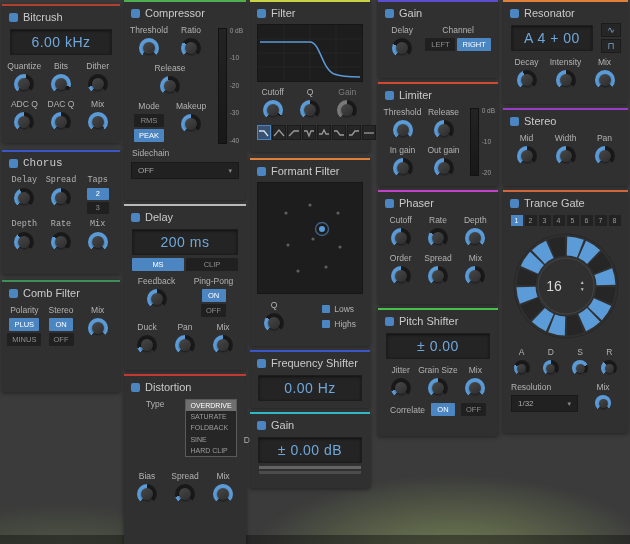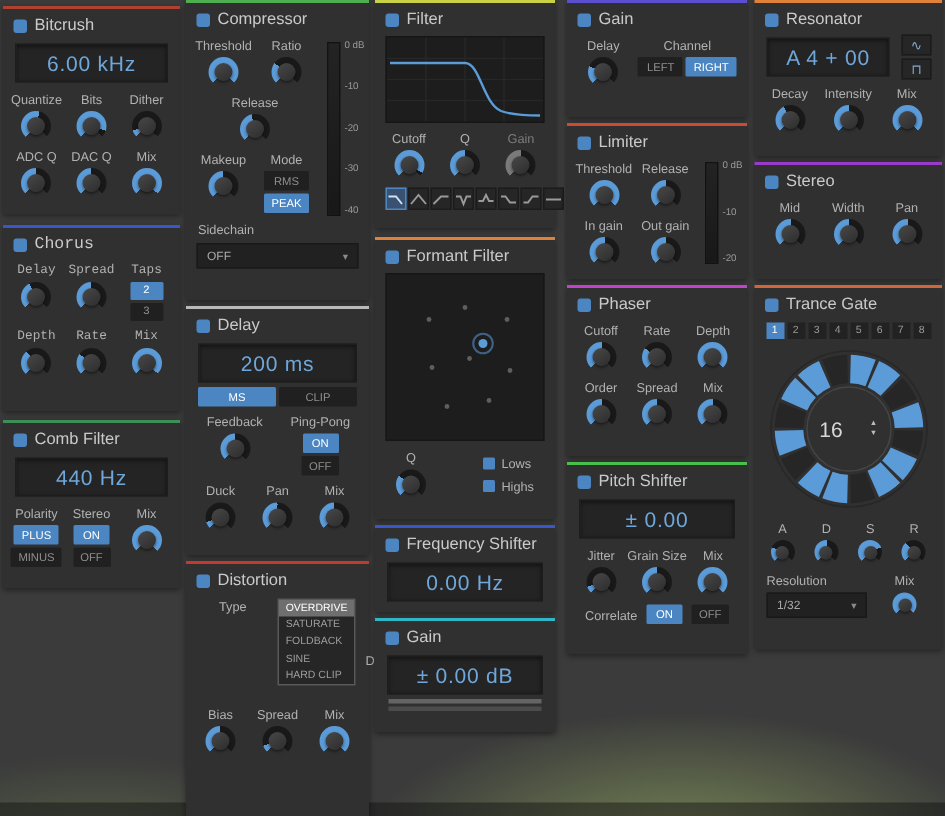--- a/index.html
+++ b/index.html
@@ -216,15 +216,15 @@
       </div>
       <div class="krow">
         <div class="kcell">
-          <span class="klabel">Makeup</span>
-          <div class="knob" style="background: conic-gradient(from 225deg, rgb(91, 155, 216) 0deg, rgb(91, 155, 216) 135deg, rgb(25, 25, 25) 135deg, rgb(25, 25, 25) 270deg, rgba(0, 0, 0, 0) 270deg, rgba(0, 0, 0, 0) 360deg);"></div>
-        </div>
-        <div class="kcell">
           <span class="klabel">Mode</span>
           <div class="tstack">
             <span class="tbtn">RMS</span>
             <span class="tbtn on">PEAK</span>
           </div>
+        </div>
+        <div class="kcell">
+          <span class="klabel">Makeup</span>
+          <div class="knob" style="background: conic-gradient(from 225deg, rgb(91, 155, 216) 0deg, rgb(91, 155, 216) 135deg, rgb(25, 25, 25) 135deg, rgb(25, 25, 25) 270deg, rgba(0, 0, 0, 0) 270deg, rgba(0, 0, 0, 0) 360deg);"></div>
         </div>
       </div>
     </div>

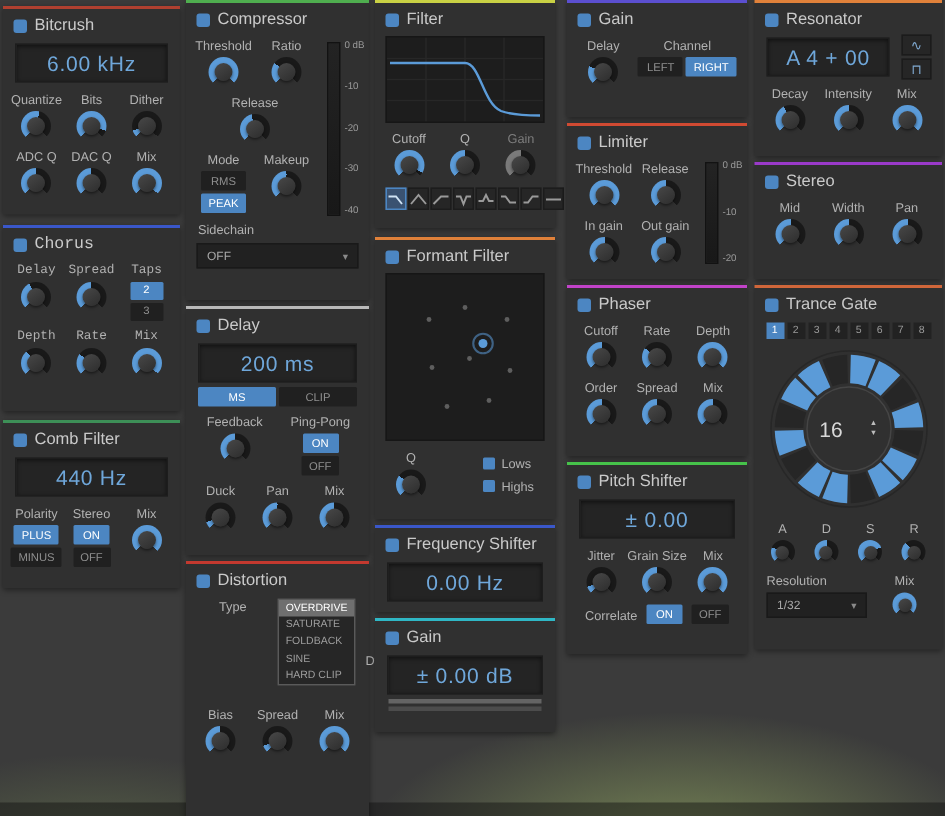--- a/index.html
+++ b/index.html
@@ -169,7 +169,6 @@
       <span class="enable"></span>
       <span class="ptitle">Comb Filter</span>
     </div>
-    <div class="display">440 Hz</div>
     <div class="krow">
       <div class="kcell">
         <span class="klabel">Polarity</span>

